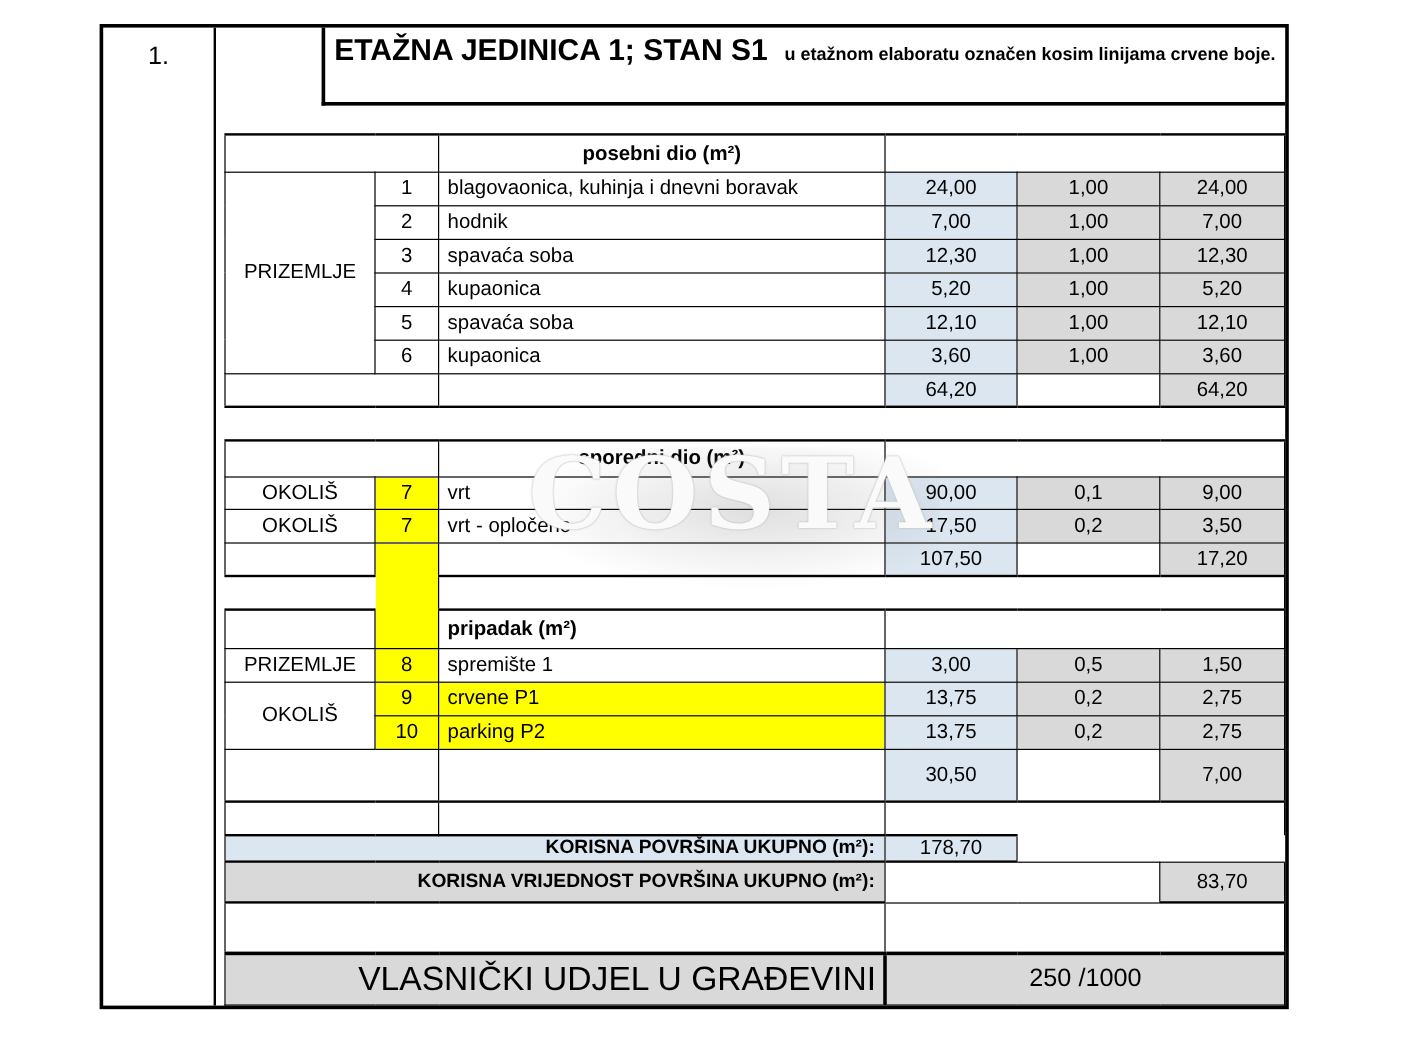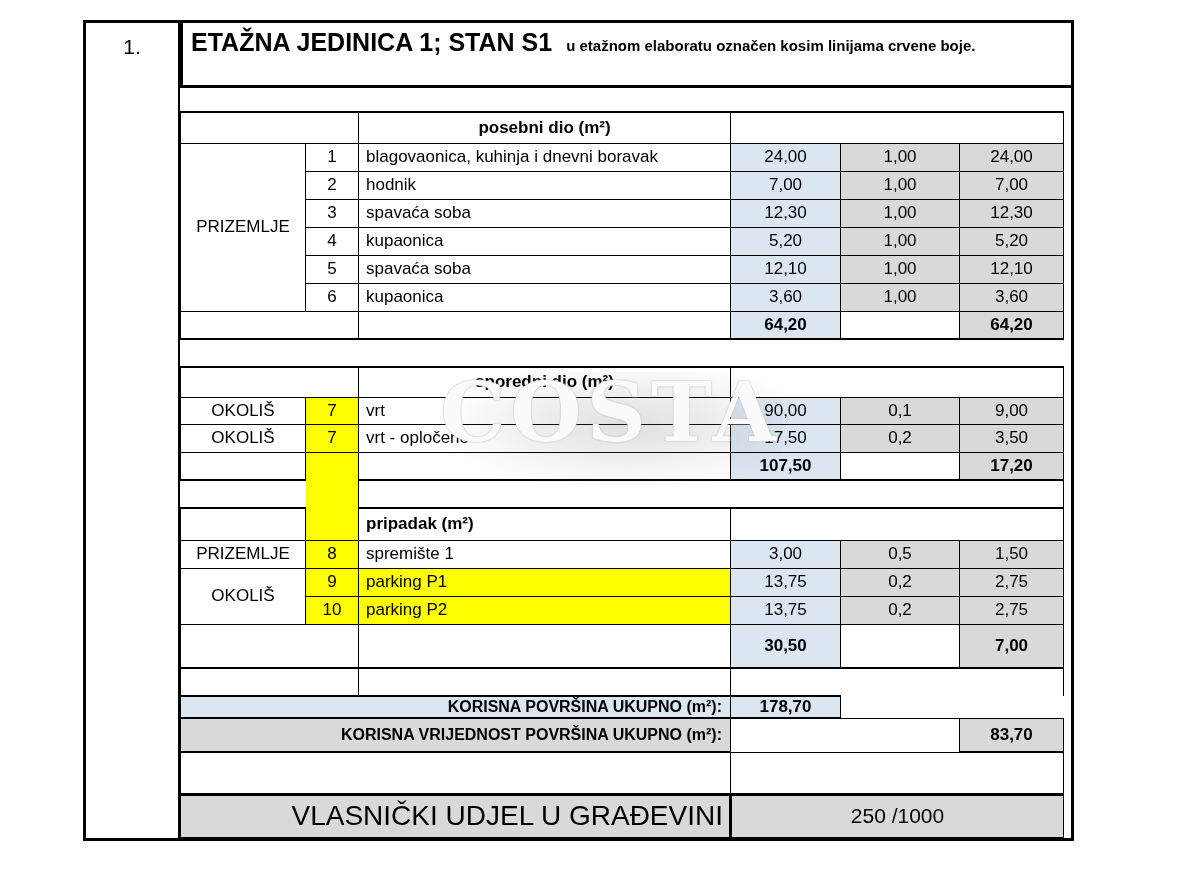--- a/index.html
+++ b/index.html
@@ -12,7 +12,7 @@
          display:flex;background:#fff;}
   .side{width:94px;border-right:2px solid var(--border);box-sizing:border-box;
         padding-top:12px;text-align:center;font-size:21px;}
-  .main{flex:1;display:flex;flex-direction:column;}
+  .main{flex:1;display:flex;flex-direction:column;align-items:flex-end;}
   .title-row{height:65px;border-bottom:3px solid var(--border);border-left:3px solid var(--border);
              box-sizing:border-box;padding:5px 8px 0 8px;white-space:nowrap;}
   .t-main{font-size:25px;font-weight:700;letter-spacing:0px;}

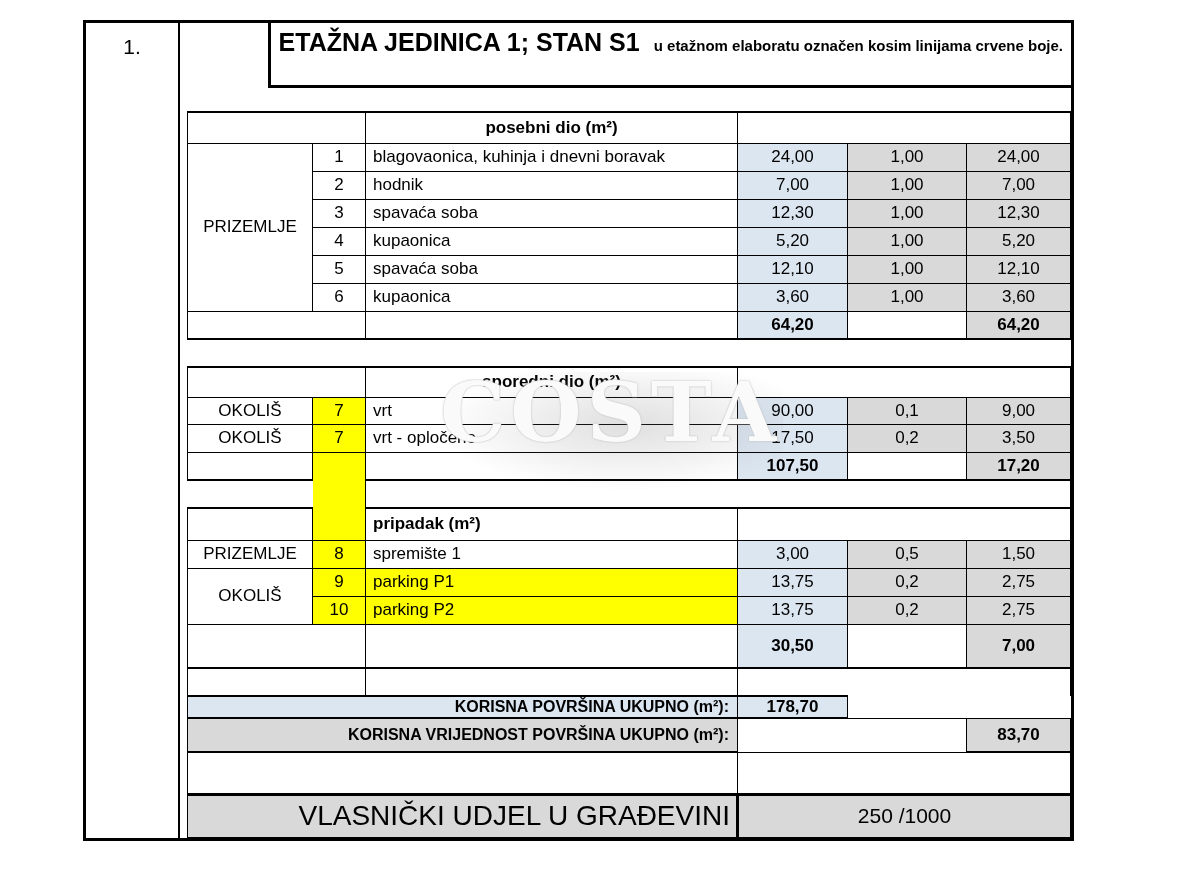--- a/index.html
+++ b/index.html
@@ -30,7 +30,7 @@
   td.blue{background:var(--blue);}
   td.gray{background:var(--gray);}
   td.yellow{background:var(--yellow);}
-  td.bold{font-weight:700;}
+  td.bold{font-weight:400;}
   td.kl{font-weight:700;text-align:right;padding-right:8px;font-size:16px;}
   td.t2{border-top-width:2px;}
   td.b2{border-bottom-width:2px;}

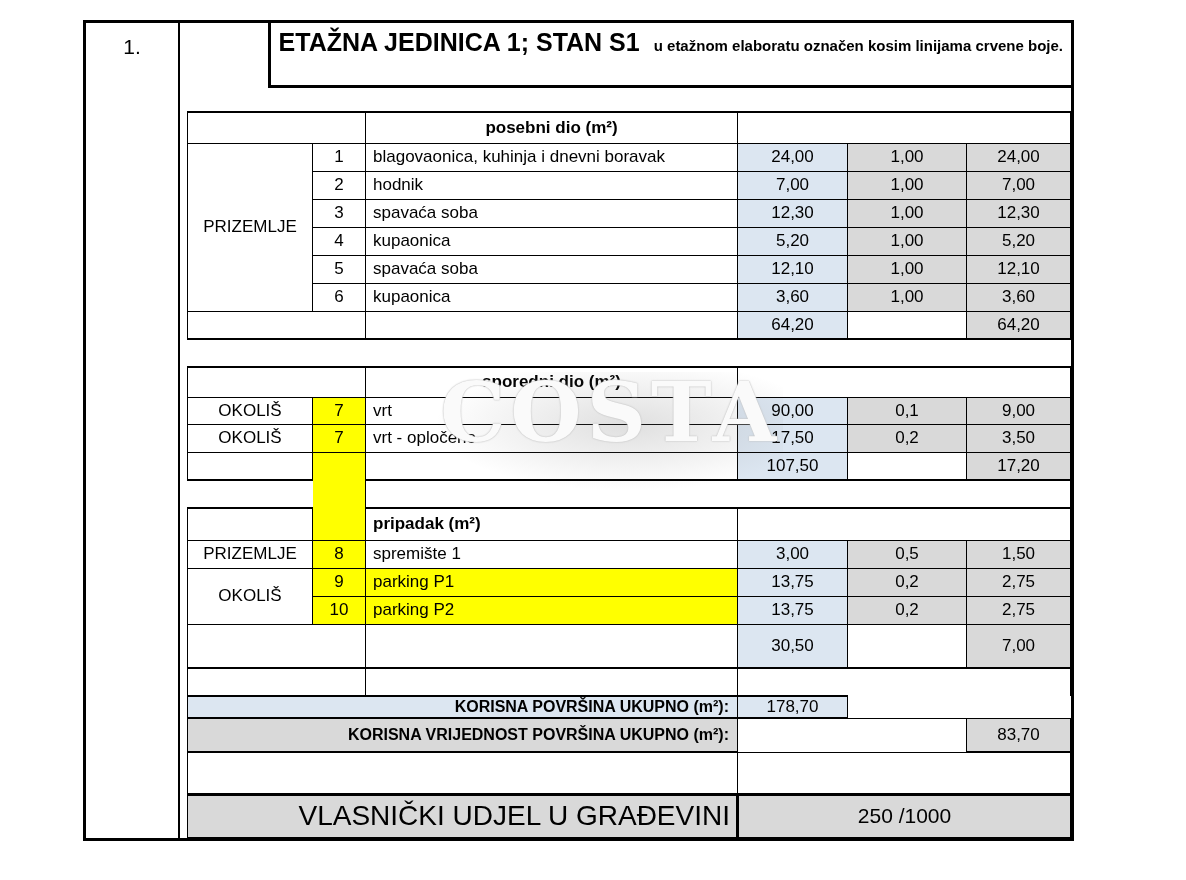--- a/index.html
+++ b/index.html
@@ -179,7 +179,7 @@
             <tr style="height: 28px;">
               <td rowspan="2" class="lbl">OKOLIŠ</td>
               <td class="num yellow">9</td>
-              <td class="desc yellow">parking P1</td>
+              <td class="desc yellow">crvene P1</td>
               <td class="blue">13,75</td>
               <td class="gray">0,2</td>
               <td class="gray">2,75</td>

